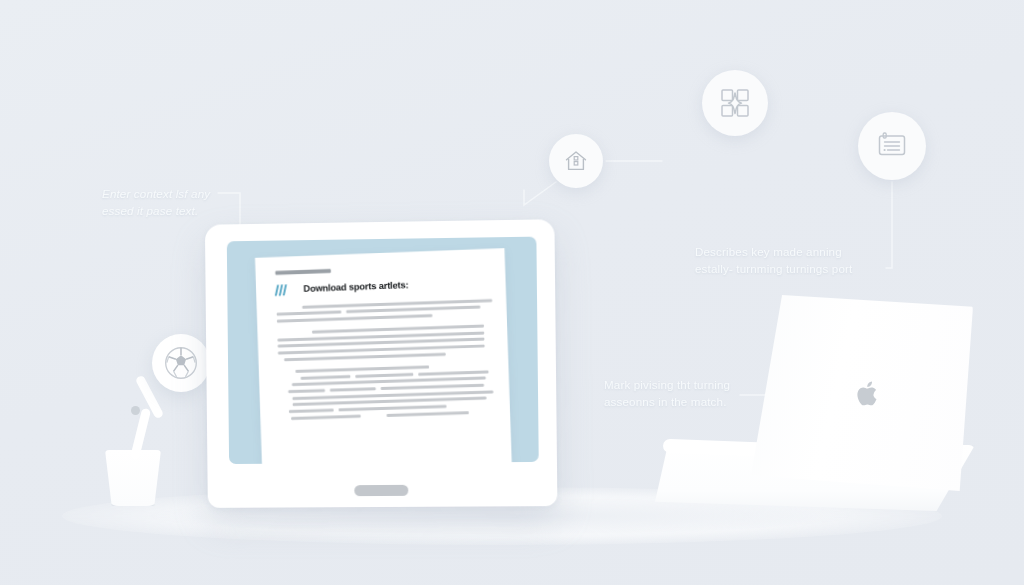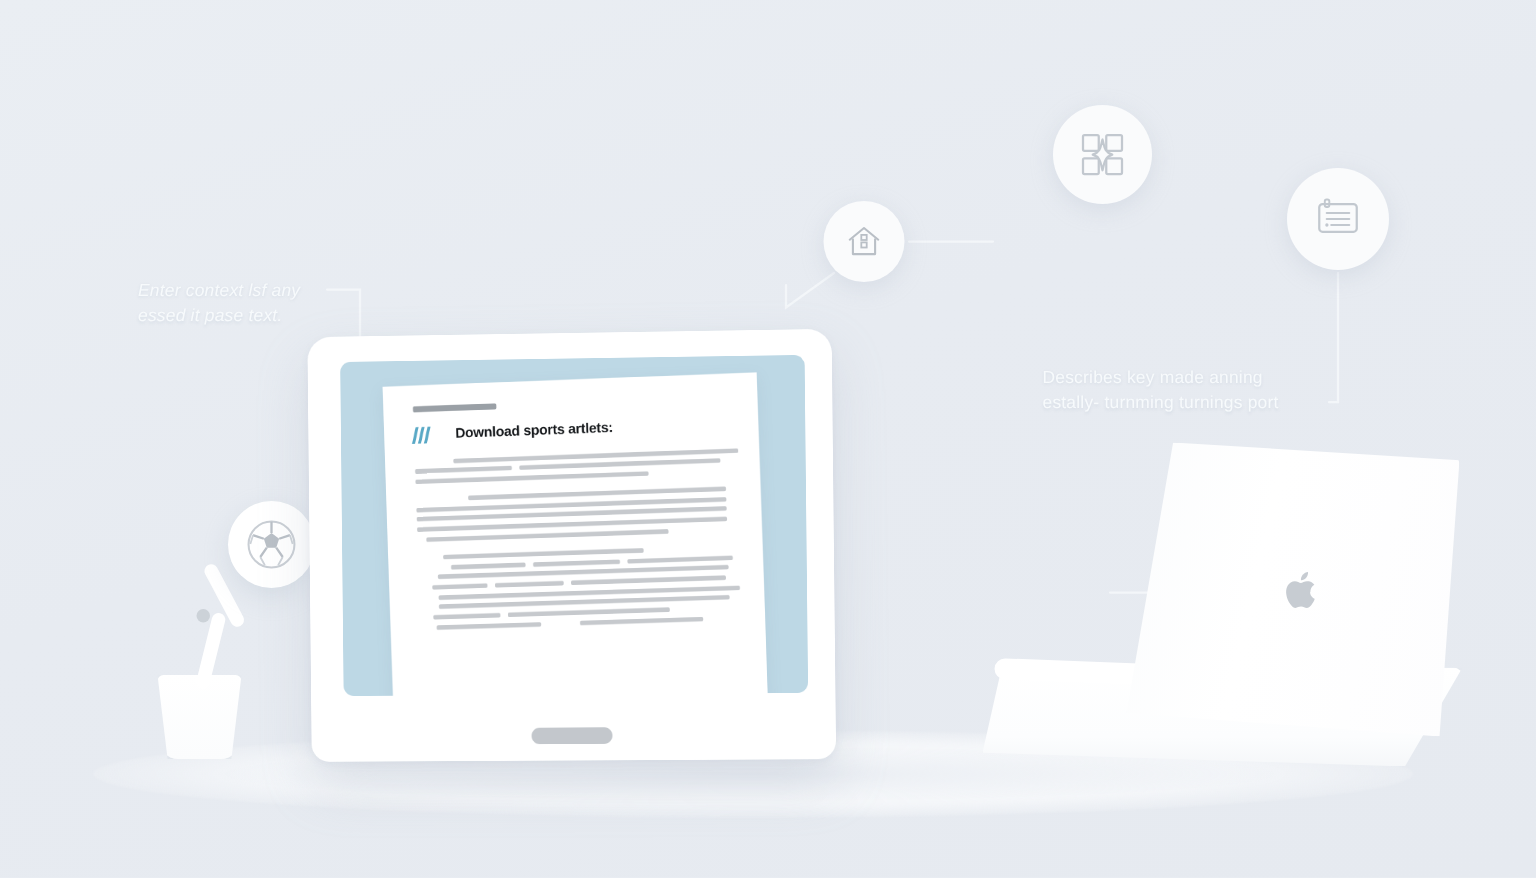--- a/index.html
+++ b/index.html
@@ -259,7 +259,7 @@
     text-shadow: 0 1px 2px rgba(190,202,216,0.45);
     white-space: pre-line;
   }
-  #callout-left   { left: 92px;  top: 185px; width: 170px; font-style: italic; }
+  #callout-left   { left: 102px;  top: 185px; width: 170px; font-style: italic; }
   #callout-top    { left: 665px; top: 147px; width: 200px; }
   #callout-right  { left: 695px; top: 243px; width: 200px; }
   #callout-mid    { left: 604px; top: 376px; width: 180px; }

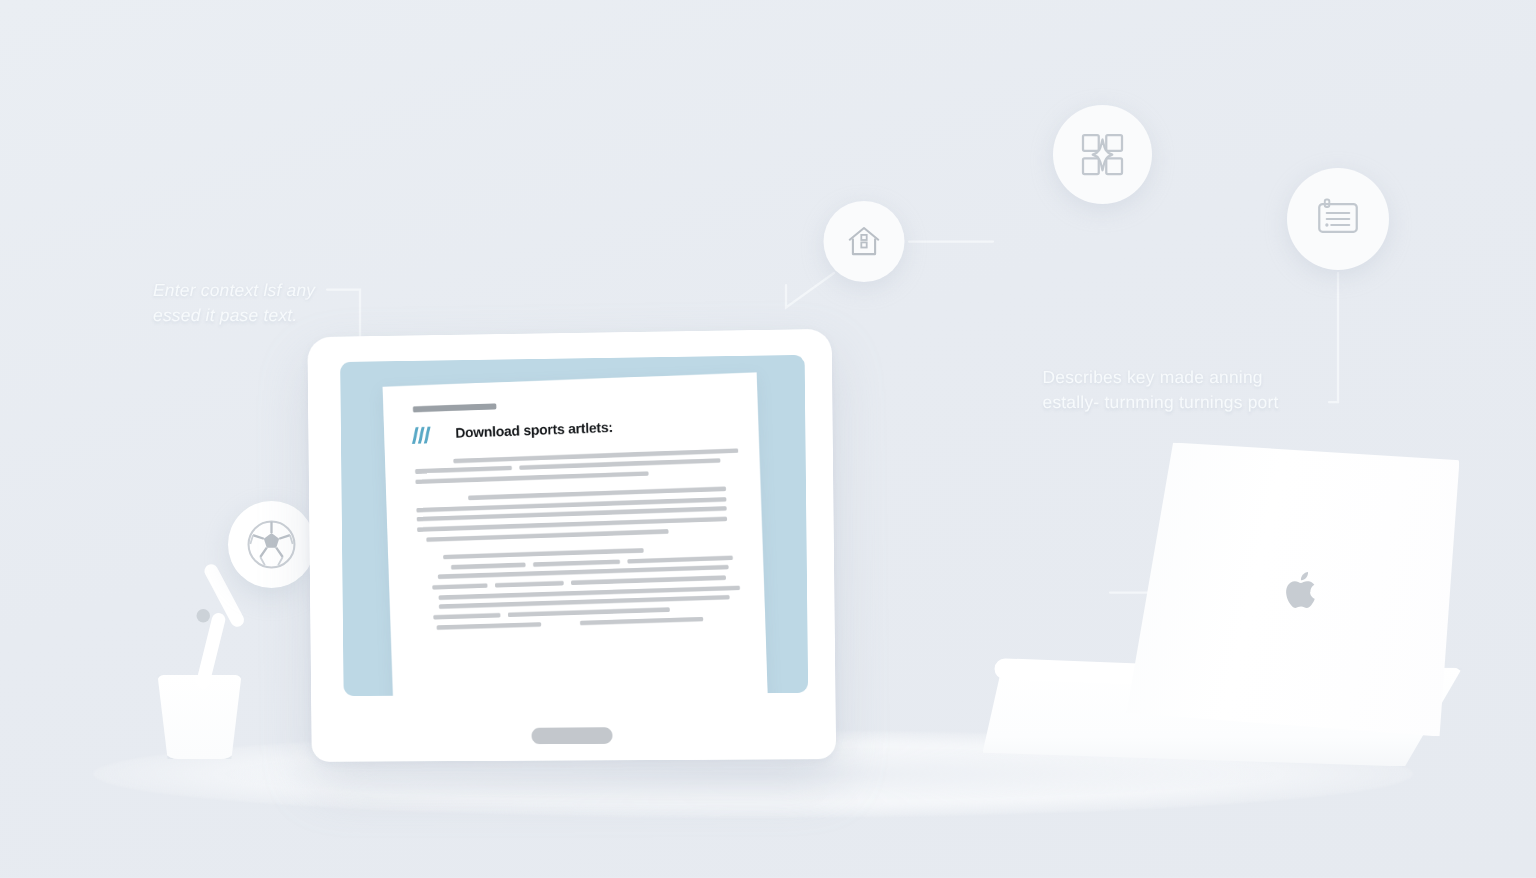--- a/index.html
+++ b/index.html
@@ -416,6 +416,8 @@
 essed it pase text.</div>
   <div class="callout" id="callout-right">Describes key made anning
 estally- turnming turnings port</div>
+  <div class="callout" id="callout-mid">Mark pivising tht turning
+asseonns in the match.</div>
 
 </div>
 

